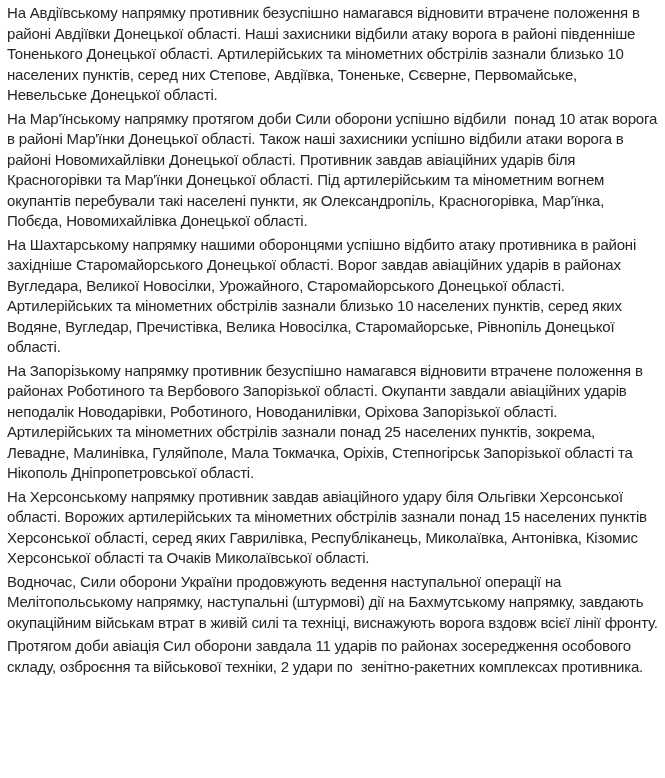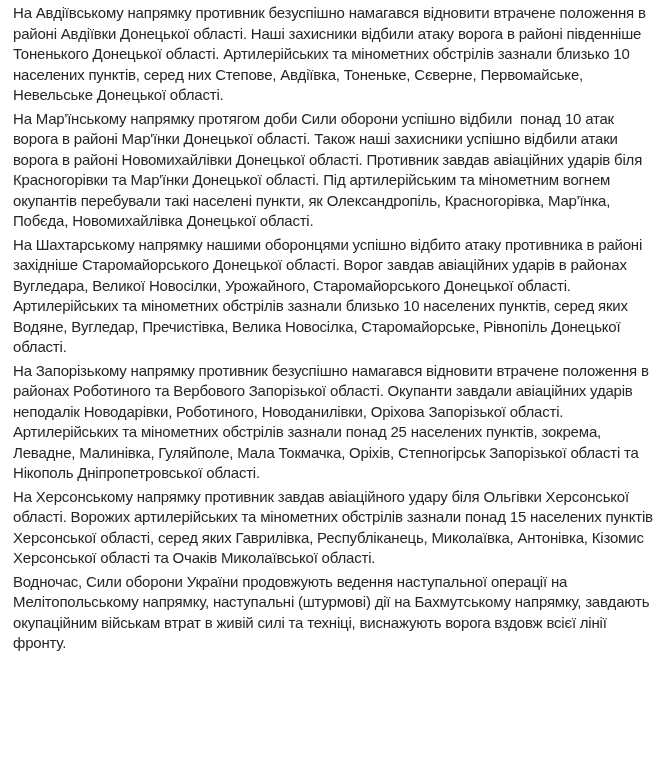--- a/index.html
+++ b/index.html
@@ -18,7 +18,7 @@
     overflow: hidden;
   }
   p.report-paragraph {
-    margin: 0 0 3px 6px;
+    margin: 0 0 3px 0;
     font-family: "Liberation Sans", "DejaVu Sans", sans-serif;
     font-size: 15px;
     line-height: 20.5px;

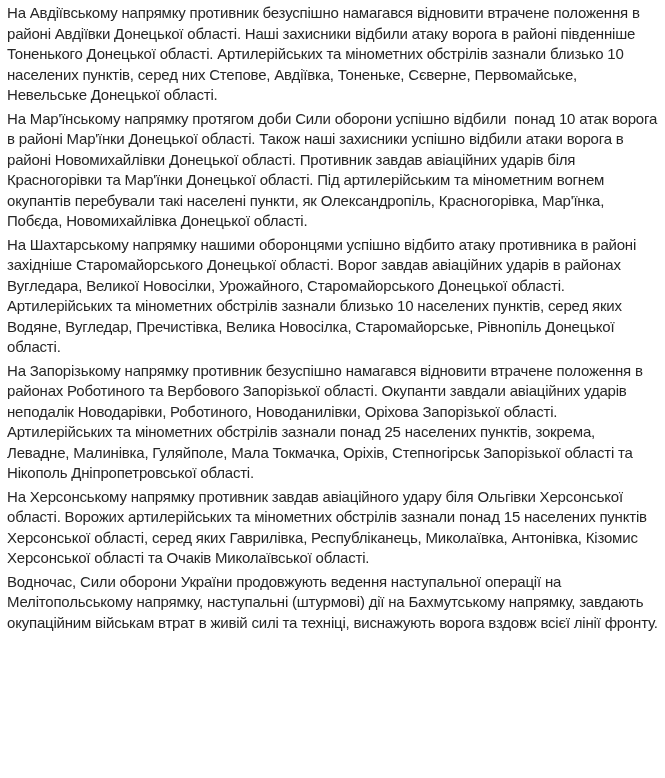--- a/index.html
+++ b/index.html
@@ -38,6 +38,7 @@
   <p class="report-paragraph">На Запорізькому напрямку противник безуспішно намагався відновити втрачене положення в районах Роботиного та Вербового Запорізької області. Окупанти завдали авіаційних ударів неподалік Новодарівки, Роботиного, Новоданилівки, Оріхова Запорізької області. Артилерійських та мінометних обстрілів зазнали понад 25 населених пунктів, зокрема, Левадне, Малинівка, Гуляйполе, Мала Токмачка, Оріхів, Степногірськ Запорізької області та Нікополь Дніпропетровської області.</p>
   <p class="report-paragraph">На Херсонському напрямку противник завдав авіаційного удару біля Ольгівки Херсонської області. Ворожих артилерійських та мінометних обстрілів зазнали понад 15 населених пунктів Херсонської області, серед яких Гаврилівка, Республіканець, Миколаївка, Антонівка, Кізомис Херсонської області та Очаків Миколаївської області.</p>
   <p class="report-paragraph">Водночас, Сили оборони України продовжують ведення наступальної операції на Мелітопольському напрямку, наступальні (штурмові) дії на Бахмутському напрямку, завдають окупаційним військам втрат в живій силі та техніці, виснажують ворога вздовж всієї лінії фронту.</p>
+  <p class="report-paragraph">Протягом доби авіація Сил оборони завдала 11 ударів по районах зосередження особового складу, озброєння та військової техніки, 2 удари по  зенітно-ракетних комплексах противника.</p>
 </main>
 
 </body></html>

